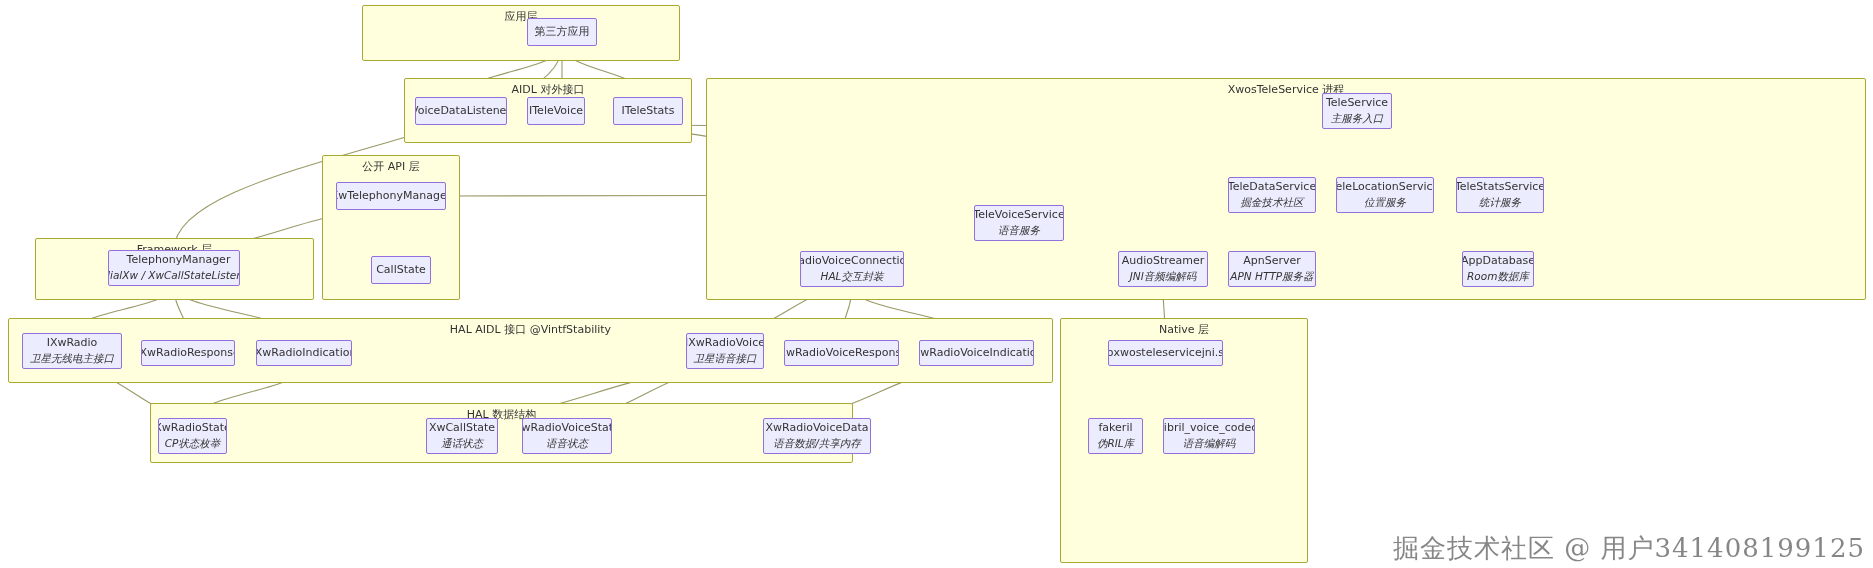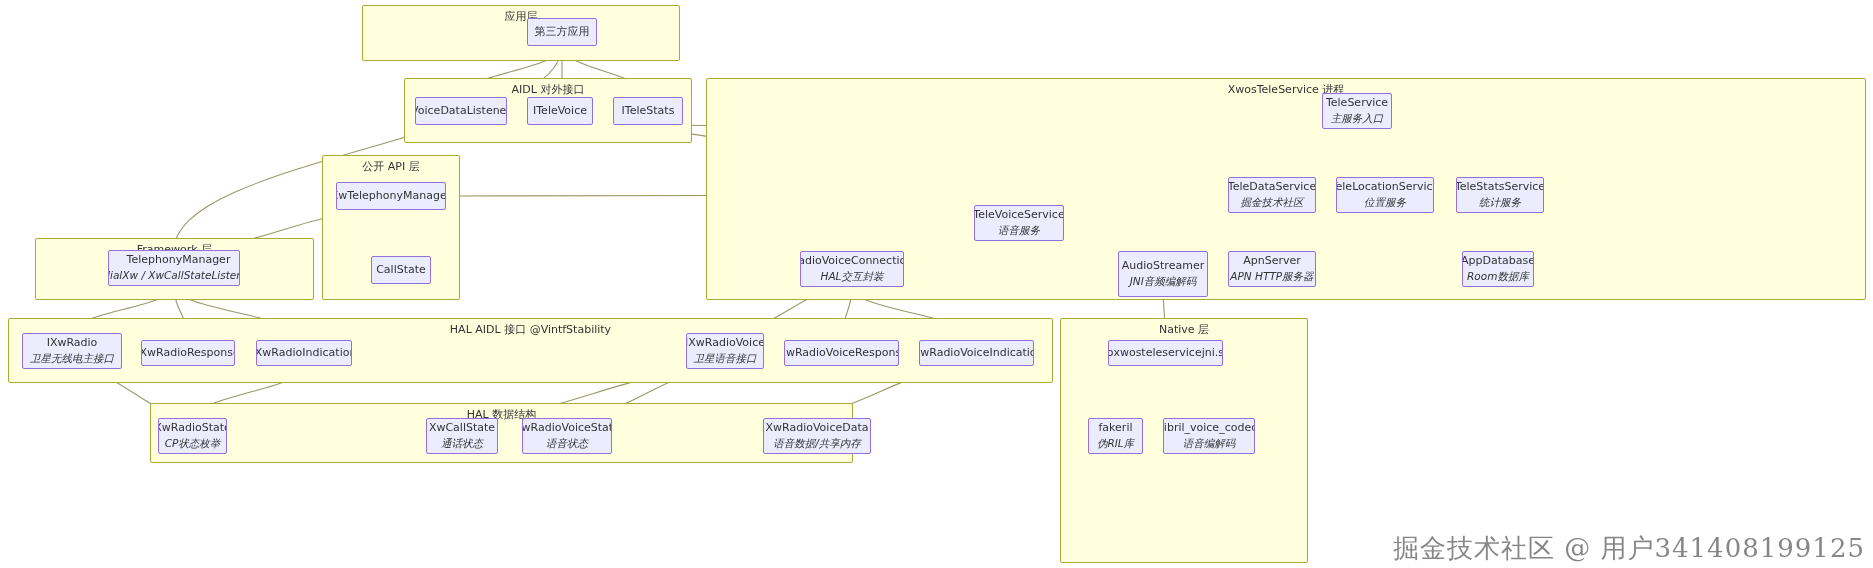--- a/index.html
+++ b/index.html
@@ -143,7 +143,7 @@
       <div class="node" style="left: 415px; top: 97px; width: 92px; height: 28px;">
         <div class="l1">VoiceDataListener</div>
       </div>
-      <div class="node" style="left: 527px; top: 97px; width: 66px; height: 28px;">
+      <div class="node" style="left: 527px; top: 97px; width: 58px; height: 28px;">
         <div class="l1">ITeleVoice</div>
       </div>
       <div class="node" style="left: 613px; top: 97px; width: 70px; height: 28px;">

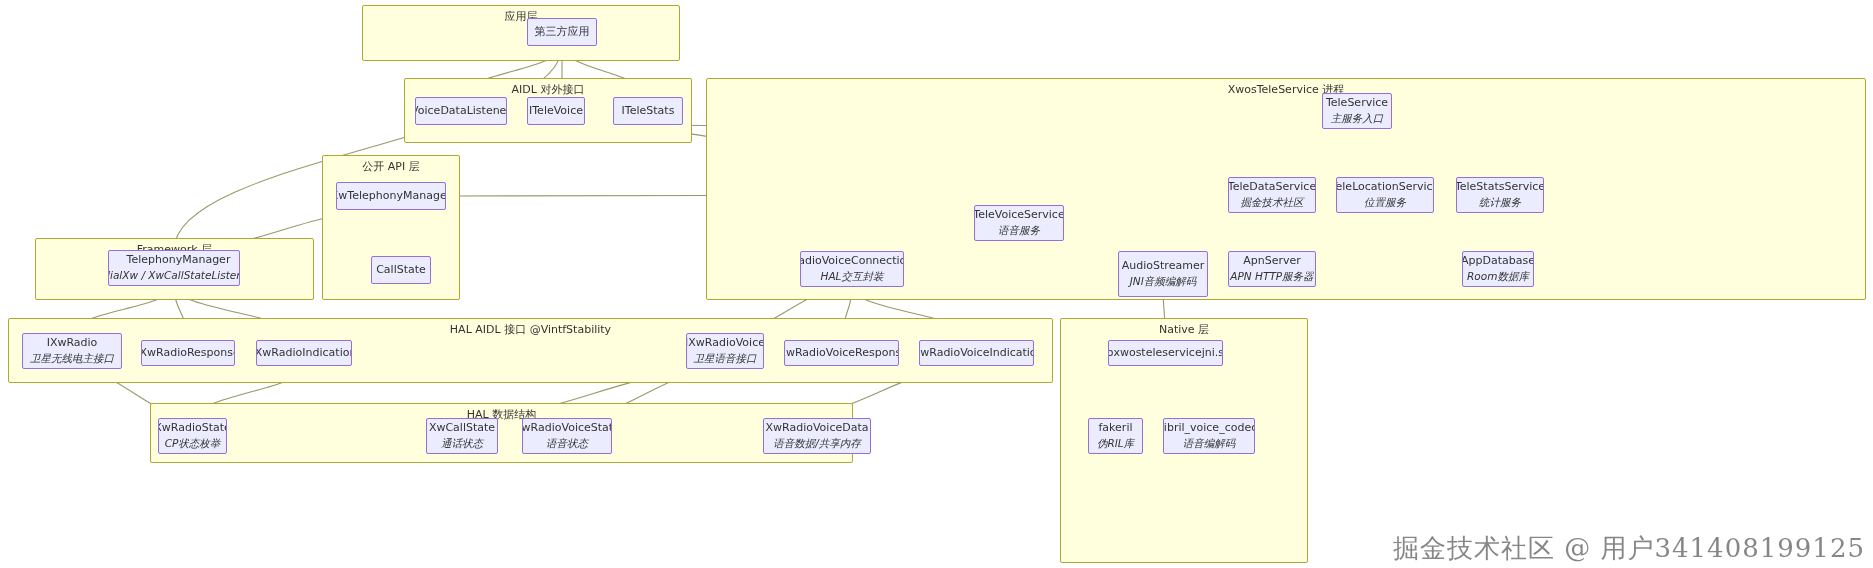--- a/index.html
+++ b/index.html
@@ -183,7 +183,7 @@
         <div class="l1">RadioVoiceConnection</div>
         <div class="l2">HAL交互封装</div>
       </div>
-      <div class="node" style="left: 1118px; top: 251px; width: 90px; height: 46px;">
+      <div class="node" style="left: 1118px; top: 251px; width: 90px; height: 36px;">
         <div class="l1">AudioStreamer</div>
         <div class="l2">JNI音频编解码</div>
       </div>

